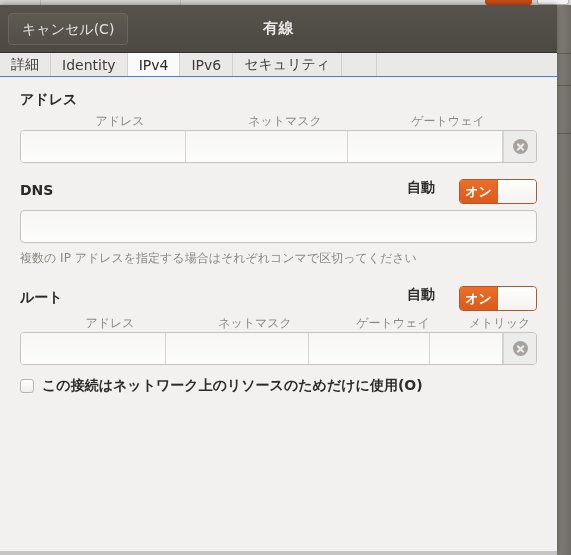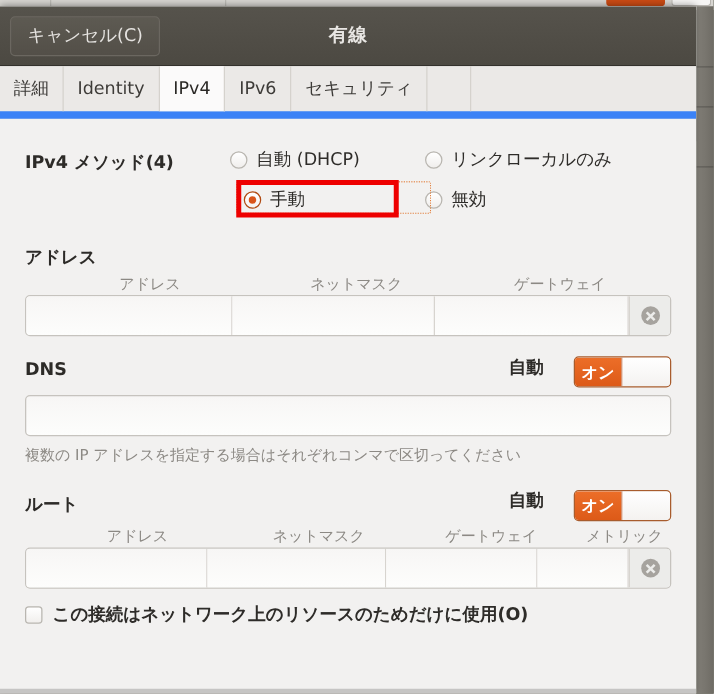--- a/index.html
+++ b/index.html
@@ -110,9 +110,9 @@
   
   .tabbar {
     position: relative;
-    height: 42px;
+    height: 24px;
     background: #ebe9e7;
-    border-bottom: 6px solid #3b82f6;
+    border-bottom: 1px solid #3b82f6;
     display: flex;
     align-items: stretch;
     box-sizing: border-box;

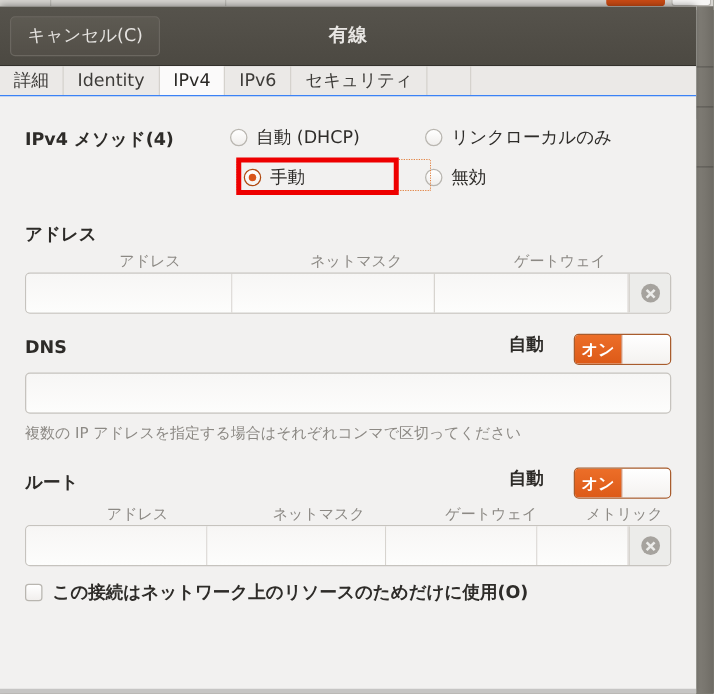--- a/index.html
+++ b/index.html
@@ -417,32 +417,6 @@
 
     <div class="content">
 
-      <div class="method-row">
-        <div class="method-title">IPv4 メソッド(4)</div>
-
-        <div class="radio-item r-auto">
-          <span class="radio-dot"></span>
-          <span>自動 (DHCP)</span>
-        </div>
-
-        <div class="radio-item r-manual checked">
-          <span class="radio-dot"></span>
-          <span>手動</span>
-        </div>
-
-        <div class="radio-item r-link">
-          <span class="radio-dot"></span>
-          <span>リンクローカルのみ</span>
-        </div>
-
-        <div class="radio-item r-off">
-          <span class="radio-dot"></span>
-          <span>無効</span>
-        </div>
-
-        <div class="focus-ring"></div>
-        <div class="annot-box"></div>
-      </div>
 
       <div class="block">
         <div class="section-label">アドレス</div>

